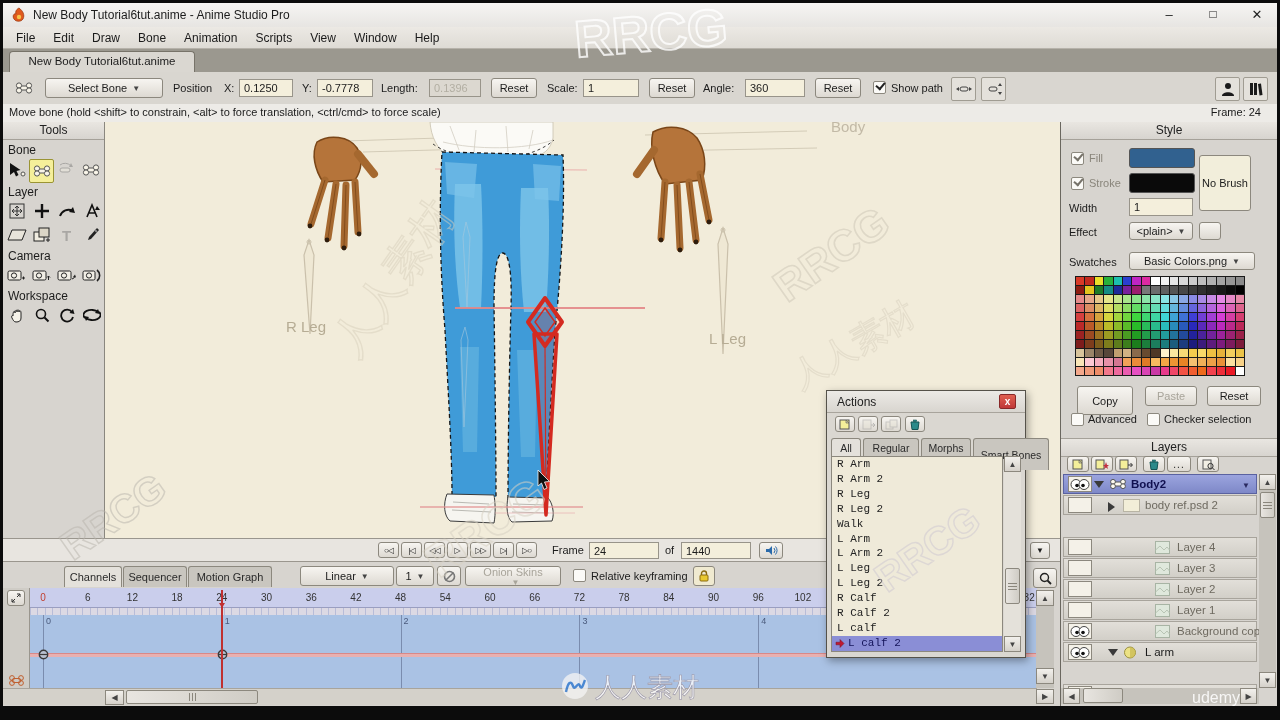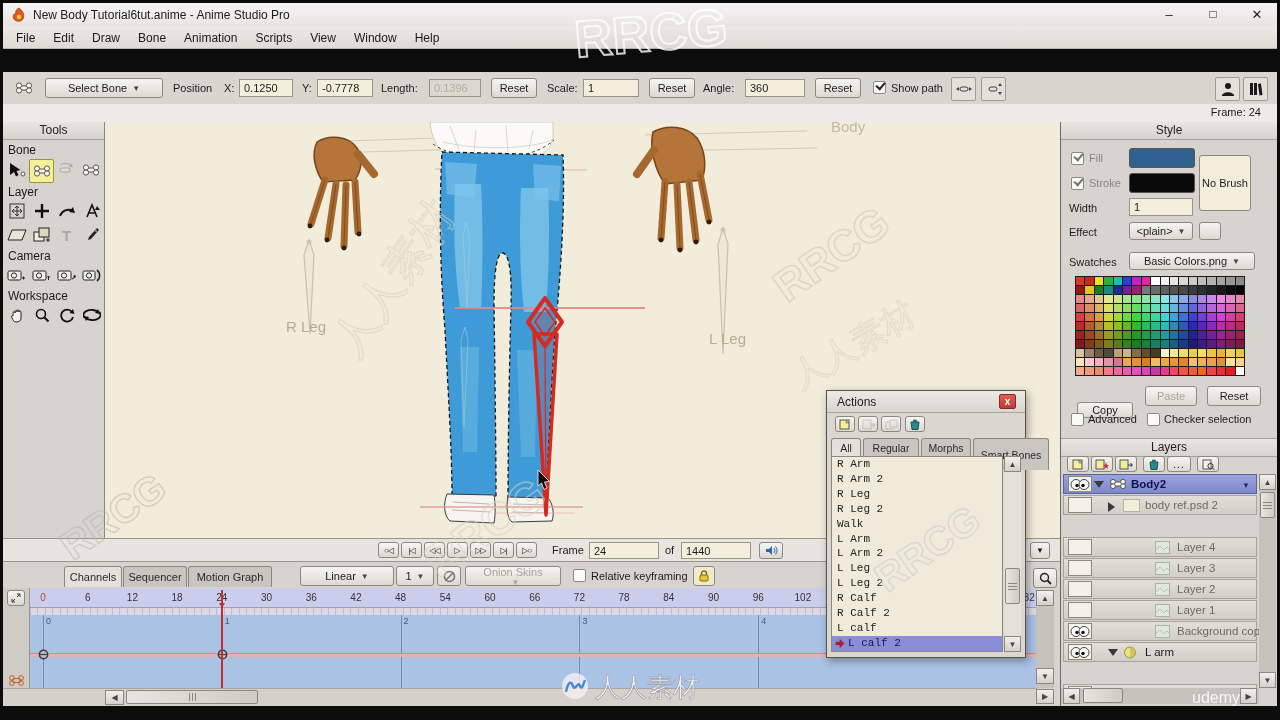--- a/index.html
+++ b/index.html
@@ -70,6 +70,11 @@
       <span style="padding: 0px 9px; font-size: 12px; color: rgb(26, 26, 26); cursor: default;">Help</span>
     </div>
 
+  <div class="abs" style="left:3px;top:49px;width:1274px;height:23px;background:#9b988f;">
+    <div class="abs" style="left:6px;top:2px;width:186px;height:21px;background:#dad7d1;border:1px solid #777369;border-bottom:none;border-radius:4px 4px 0 0;box-sizing:border-box;">
+      <span style="font-size:11.5px;color:#1c1c1c;display:block;text-align:center;margin-top:3px;">New Body Tutorial6tut.anime</span>
+    </div>
+  </div>
 
   <div class="abs" style="left:3px;top:72px;width:1274px;height:32px;background:#d9d6d0;border-bottom:1px solid #a8a49c;">
     <span class="toolbtn" style="left:9px;top:5px;">

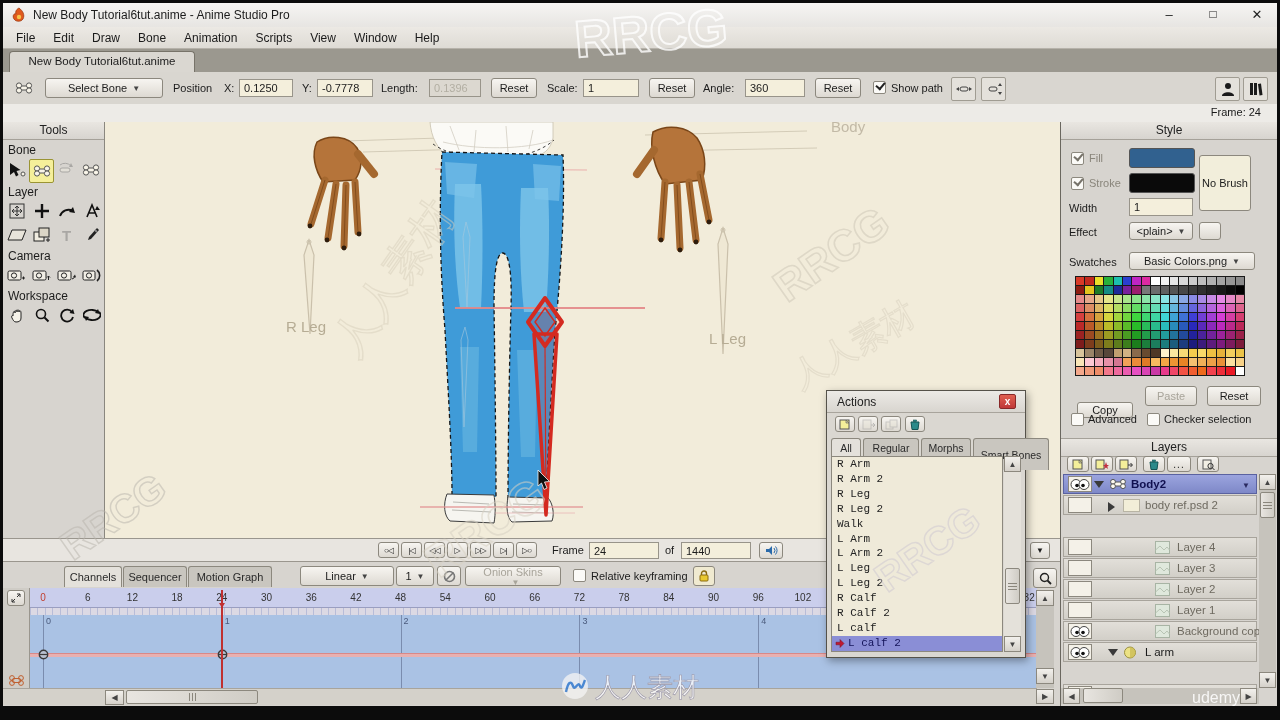--- a/index.html
+++ b/index.html
@@ -134,6 +134,7 @@
   </div>
 
   <div class="abs" style="left:3px;top:104px;width:1274px;height:18px;background:#edebe7;border-bottom:1px solid #aaa69e;">
+    <span class="abs" style="left:6px;top:2px;font-size:11px;color:#1a1a1a;">Move bone (hold &lt;shift&gt; to constrain, &lt;alt&gt; to force translation, &lt;ctrl/cmd&gt; to force scale)</span>
     <span class="abs" style="right:16px;top:2px;font-size:11px;color:#1a1a1a;">Frame: 24</span>
   </div>
 

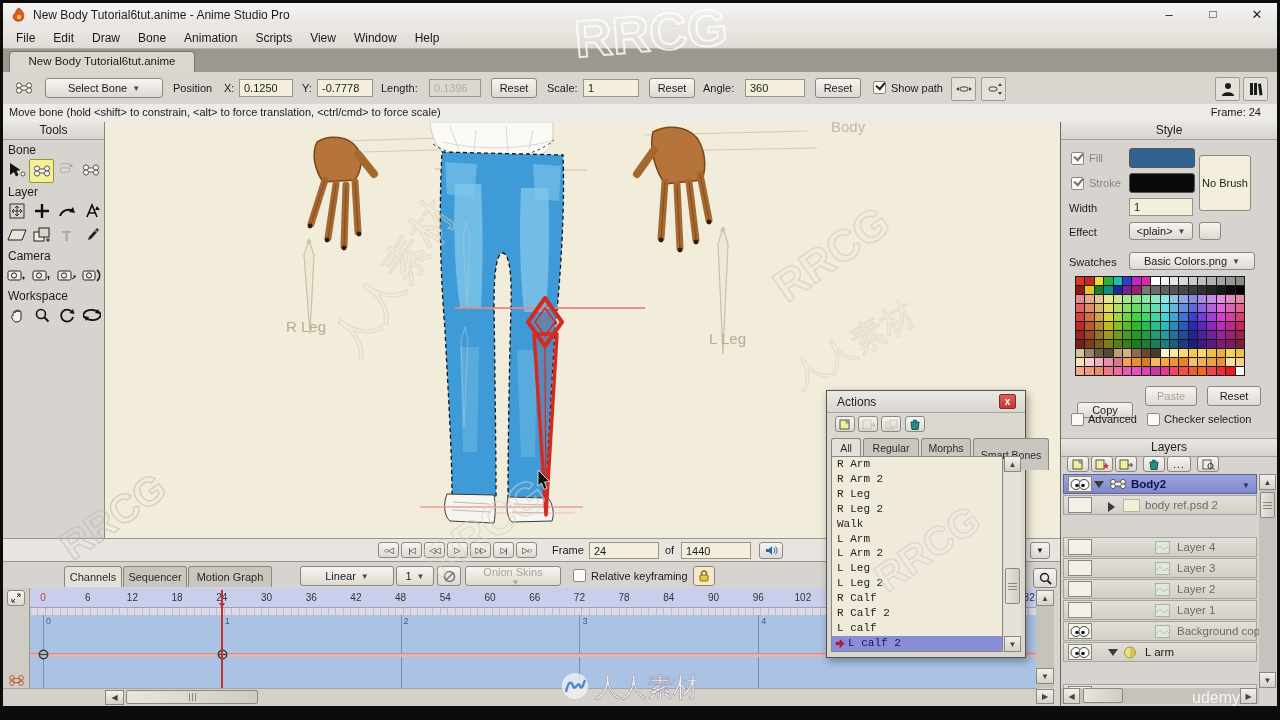--- a/index.html
+++ b/index.html
@@ -620,7 +620,7 @@
         <div style="height: 8px; background: rgb(234, 25, 38);"></div>
         <div style="height: 8px; background: rgb(255, 255, 255);"></div>
       </div>
-    <div class="btn" style="left:16px;top:264px;width:56px;height:16px;margin-top:16px;">
+    <div class="btn" style="left:16px;top:264px;width:56px;height:29px;">
         <span>Copy</span>
       </div>
     <div class="btn dis" style="left:84px;top:264px;width:52px;height:20px;">

